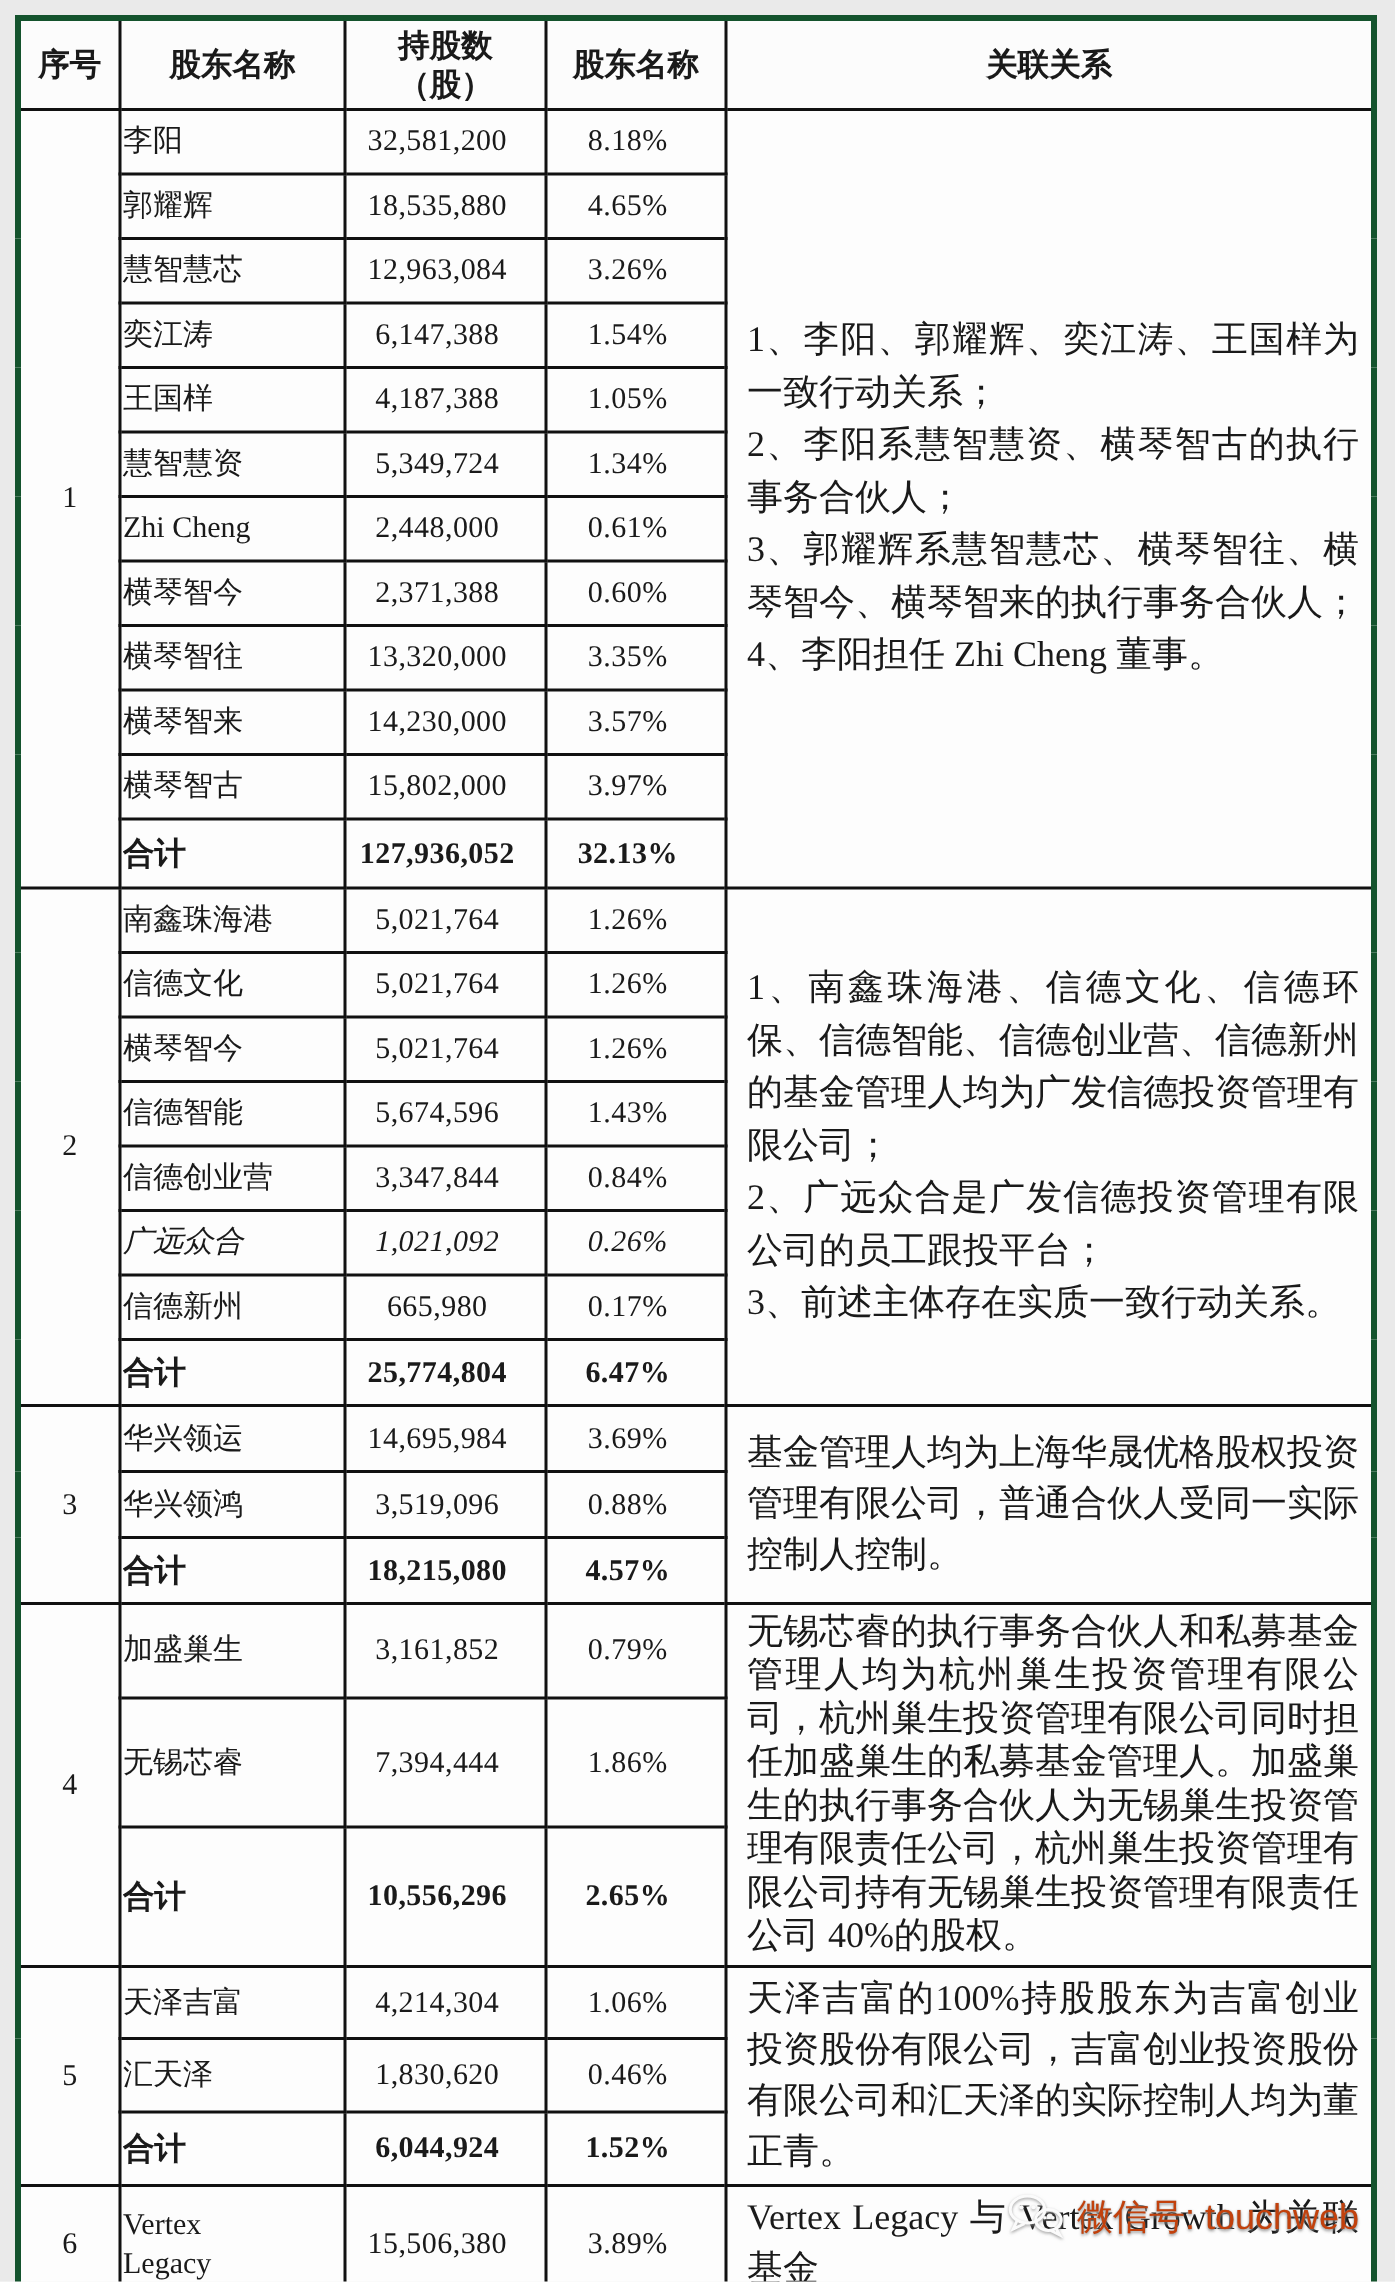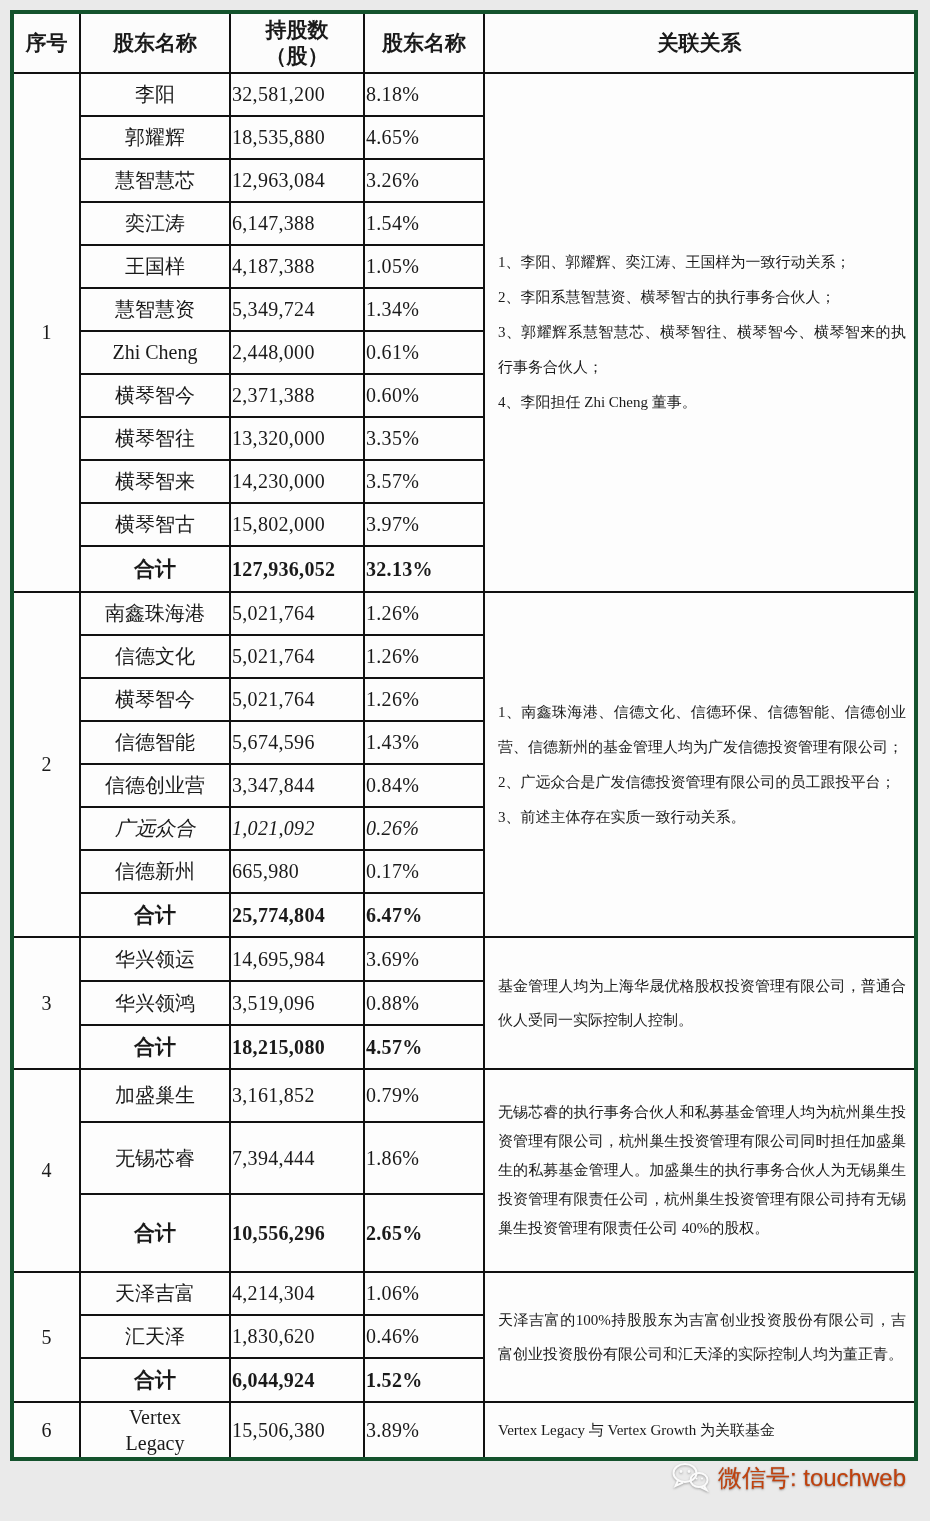--- a/index.html
+++ b/index.html
@@ -33,7 +33,7 @@
   }
   td{font-size:20px;background:#fdfdfd;}
   td.idx{text-align:center;}
-  td.name{text-align:center;line-height:1.25;}
+  td.name{line-height:1.25;}
   td.num{text-align:left;padding-right:12px;letter-spacing:0.3px;}
   td.rel{
     text-align:justify;

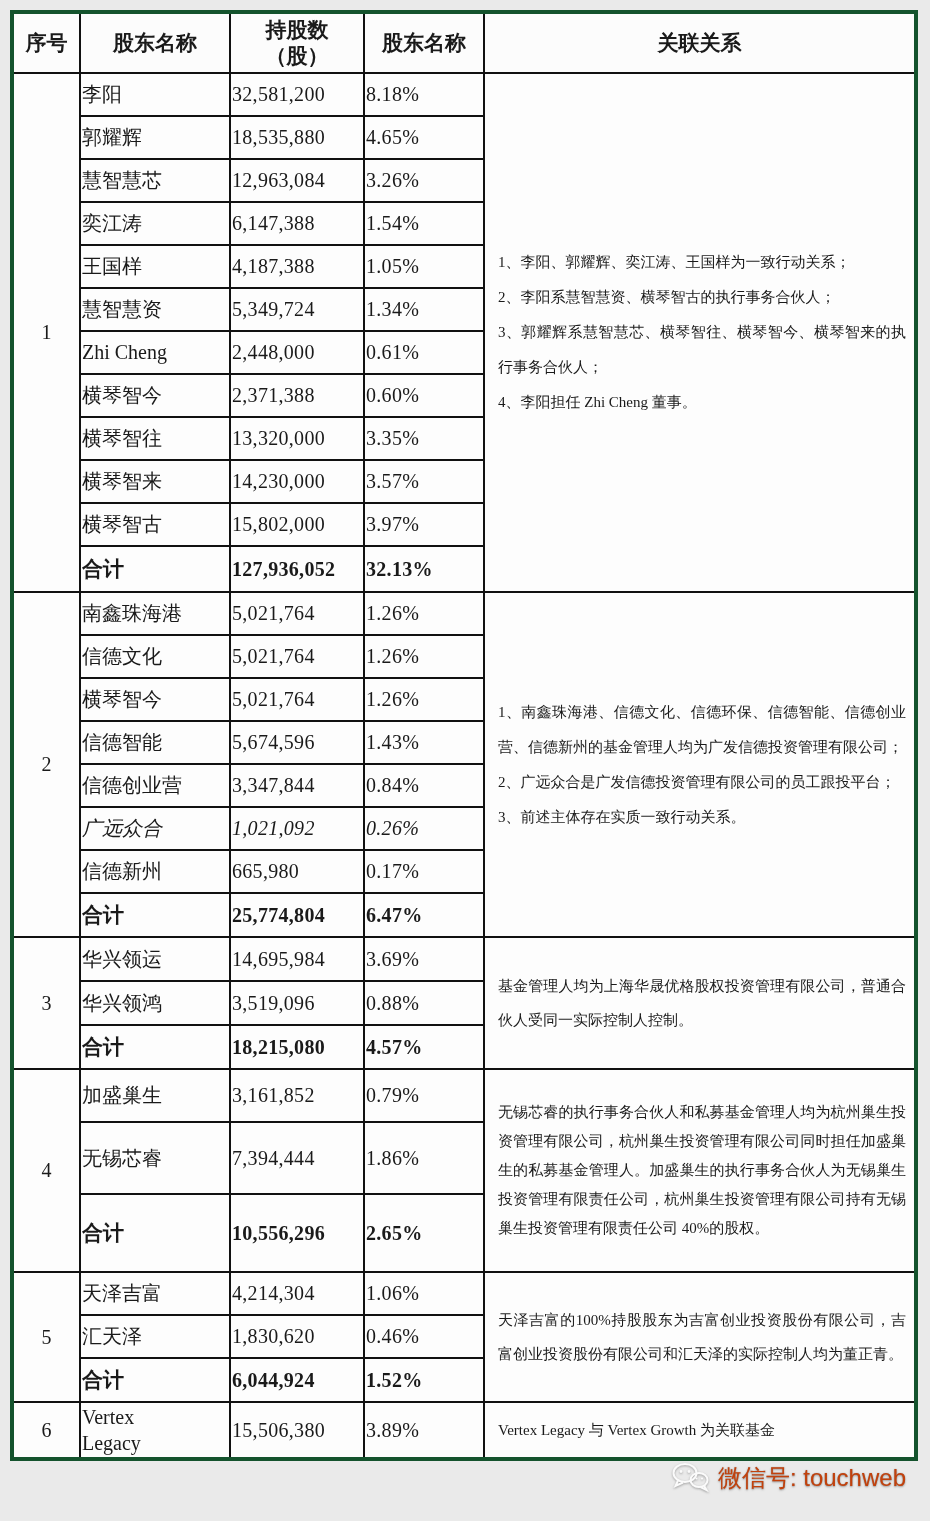--- a/index.html
+++ b/index.html
@@ -34,7 +34,7 @@
   td{font-size:20px;background:#fdfdfd;}
   td.idx{text-align:center;}
   td.name{line-height:1.25;}
-  td.num{text-align:left;padding-right:12px;letter-spacing:0.3px;}
+  td.num{text-align:center;padding-right:12px;letter-spacing:0.3px;}
   td.rel{
     text-align:justify;
     padding:4px 8px 4px 13px;

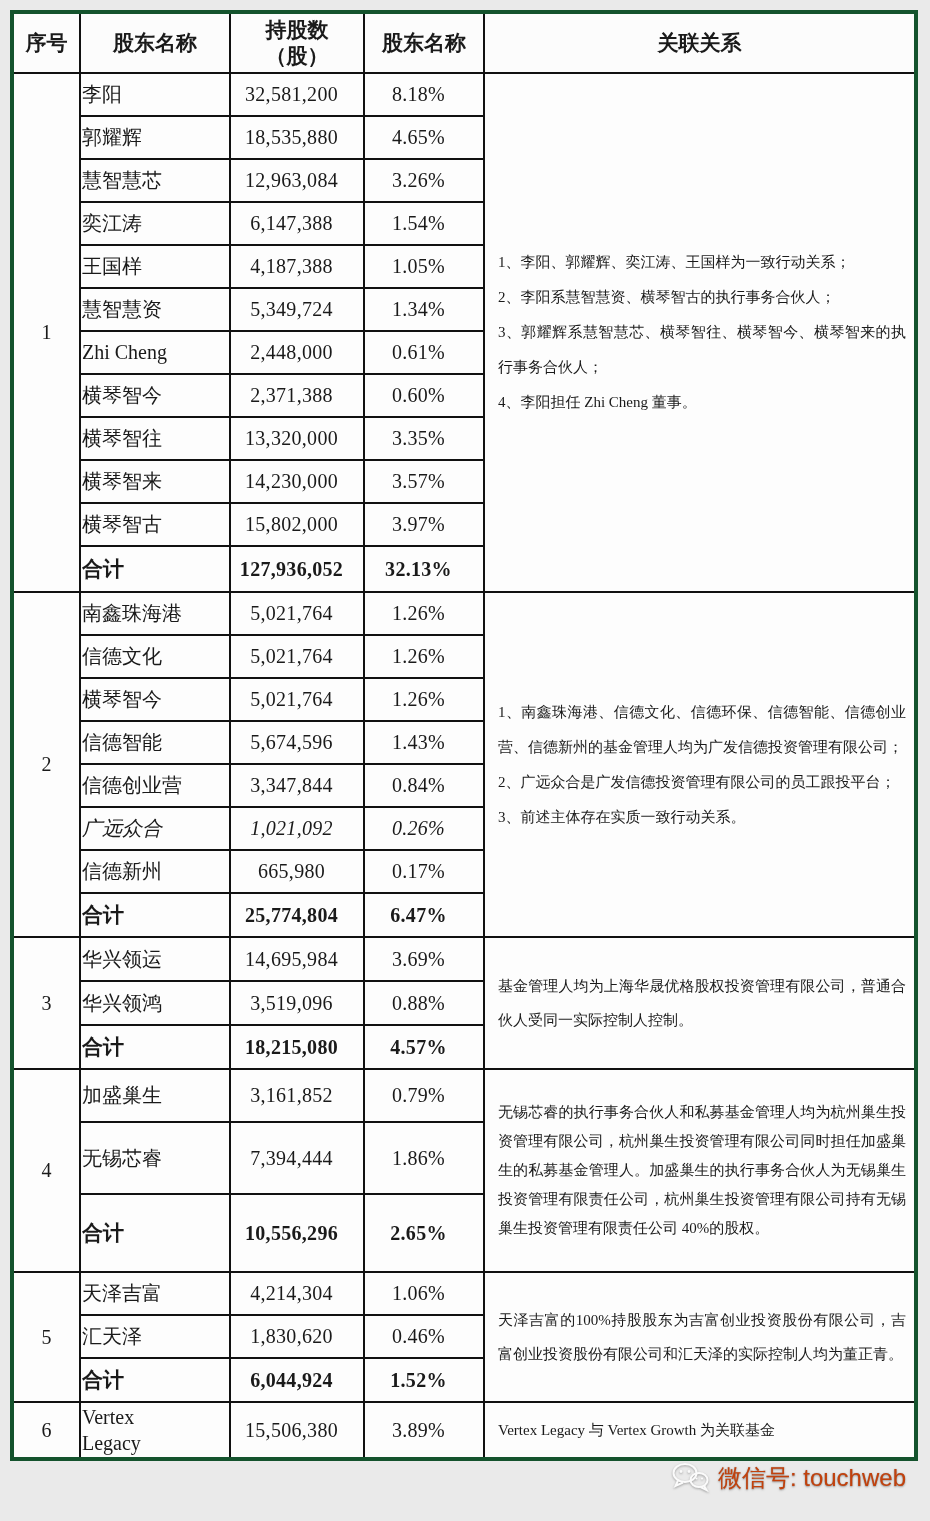--- a/index.html
+++ b/index.html
@@ -39,7 +39,7 @@
     text-align:justify;
     padding:4px 8px 4px 13px;
     white-space:pre-line;
-    font-size:15px;
+    font-size:24px;
   }
   .rel-loose{line-height:35px;}
   .rel-med{line-height:34px;}

